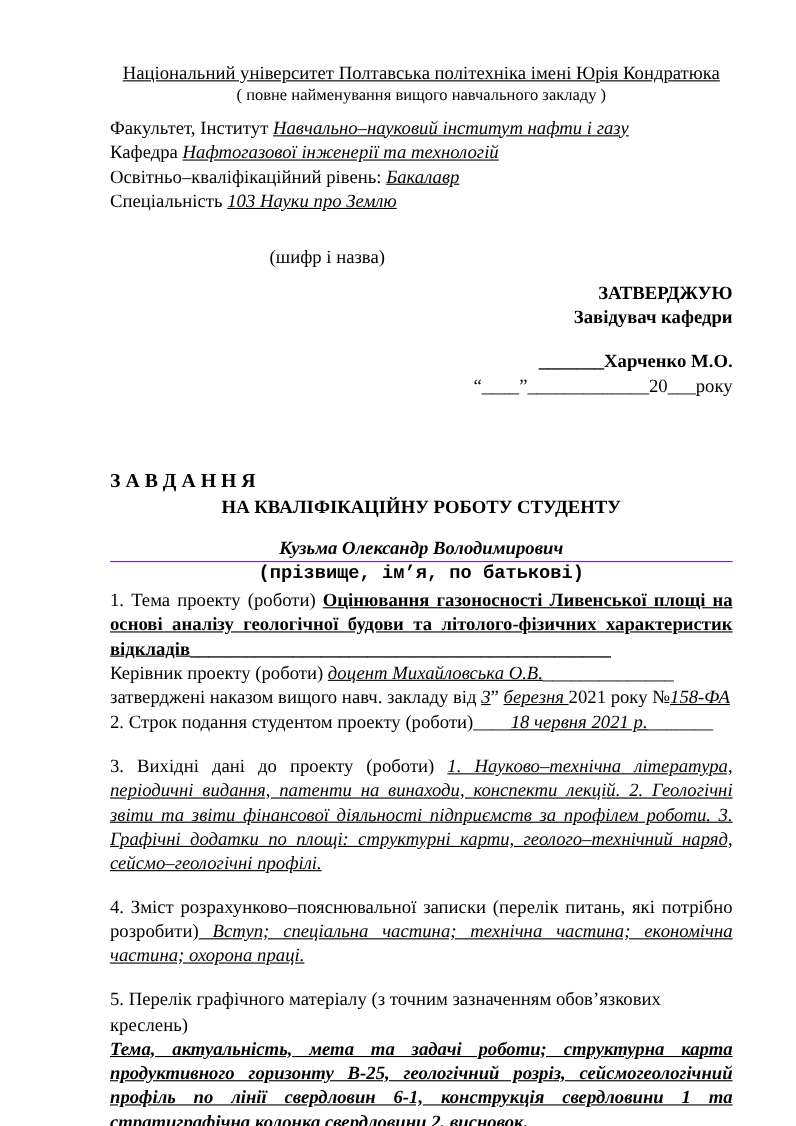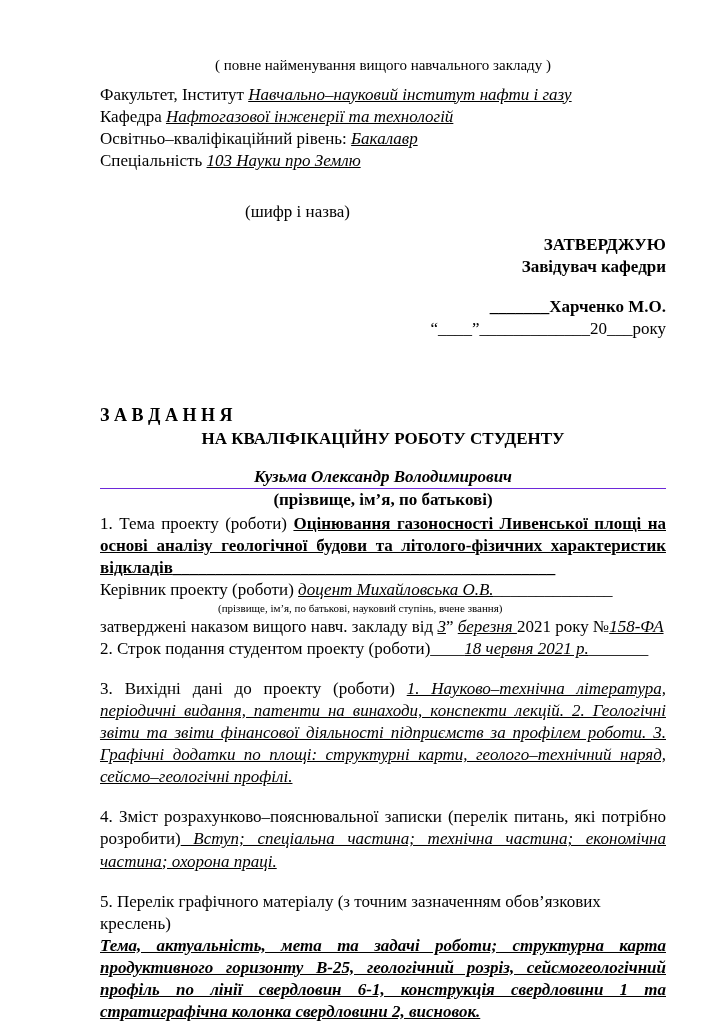--- a/index.html
+++ b/index.html
@@ -44,6 +44,7 @@
 
 <div class="page">
 
+  <div class="univ-name">Національний університет Полтавська політехніка імені Юрія Кондратюка</div>
   <div class="univ-note">( повне найменування вищого навчального закладу )</div>
 
   <p class="field-line"><span>Факультет, Інститут </span><span class="i u">Навчально–науковий інститут нафти і газу</span></p>

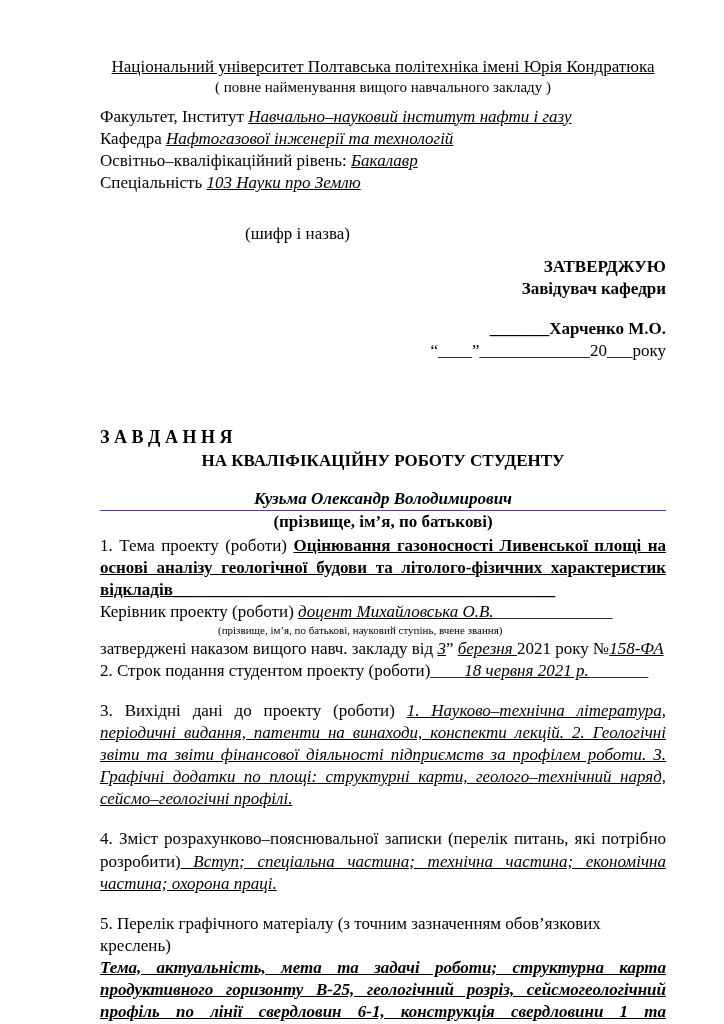--- a/index.html
+++ b/index.html
@@ -35,7 +35,7 @@
     font-weight: bold;
     font-style: italic;
   }
-  .name-note { text-align: center; font-weight: bold; margin-bottom: 2px; }
+  .name-note { text-align: center; font-weight: bold; margin-bottom: 2px; font-family: Liberation Mono, monospace; }
   .supervisor-note { font-size: 11px; margin-left: 118px; }
   .sect { margin-top: 18px; }
 </style>

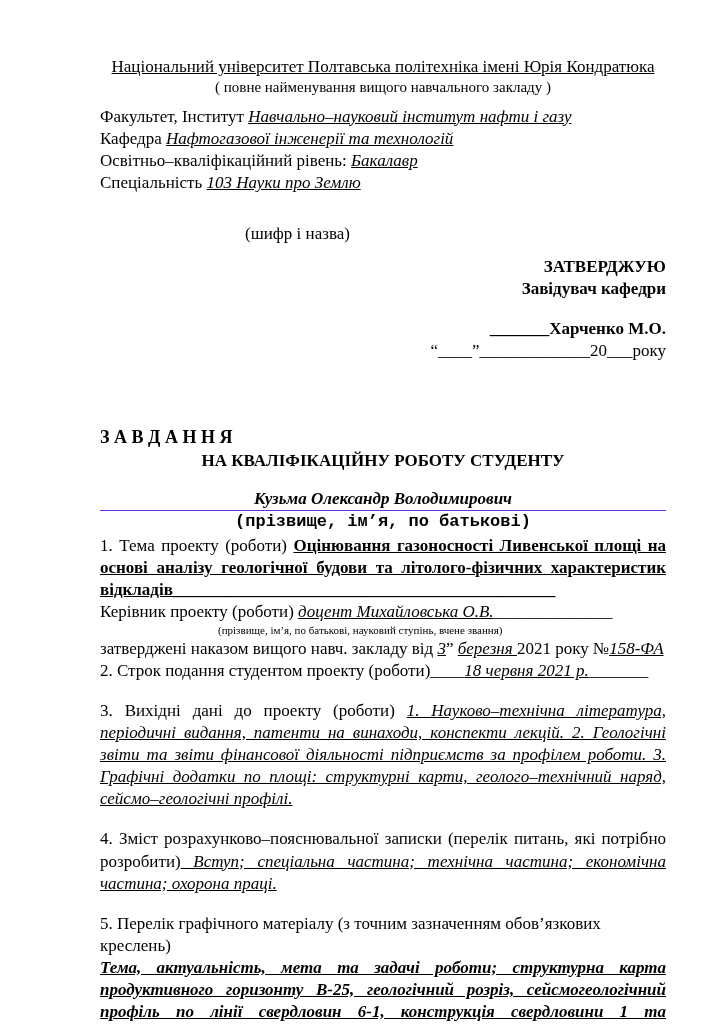--- a/index.html
+++ b/index.html
@@ -74,7 +74,6 @@
 
   <p><span>Керівник проекту (роботи) </span><span class="i u">  доцент Михайловська О.В.</span><span>______________</span></p>
 
-  <p class="supervisor-note">(прізвище, ім’я, по батькові, науковий ступінь, вчене звання)</p>
 
   <p><span>затверджені наказом вищого навч. закладу від </span><span class="i u">3</span><span>” </span><span class="i u">березня </span><span>2021 року №</span><span class="i u">158-ФА</span></p>
 

